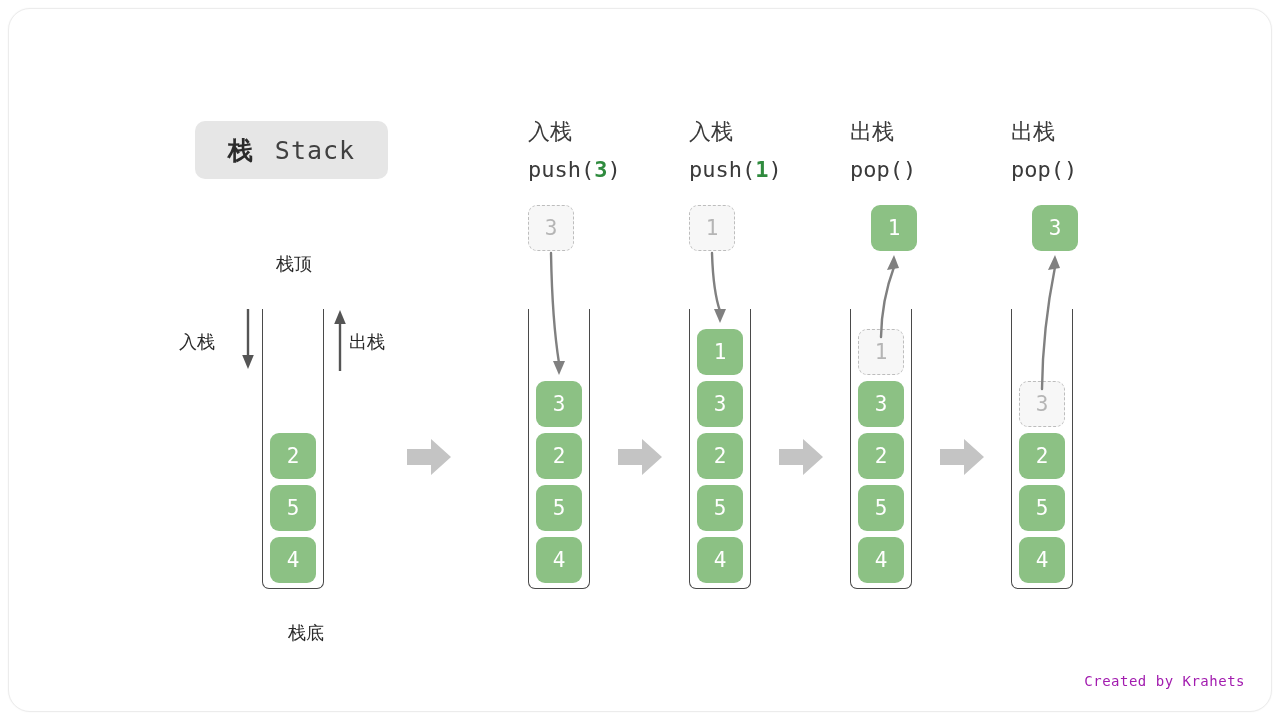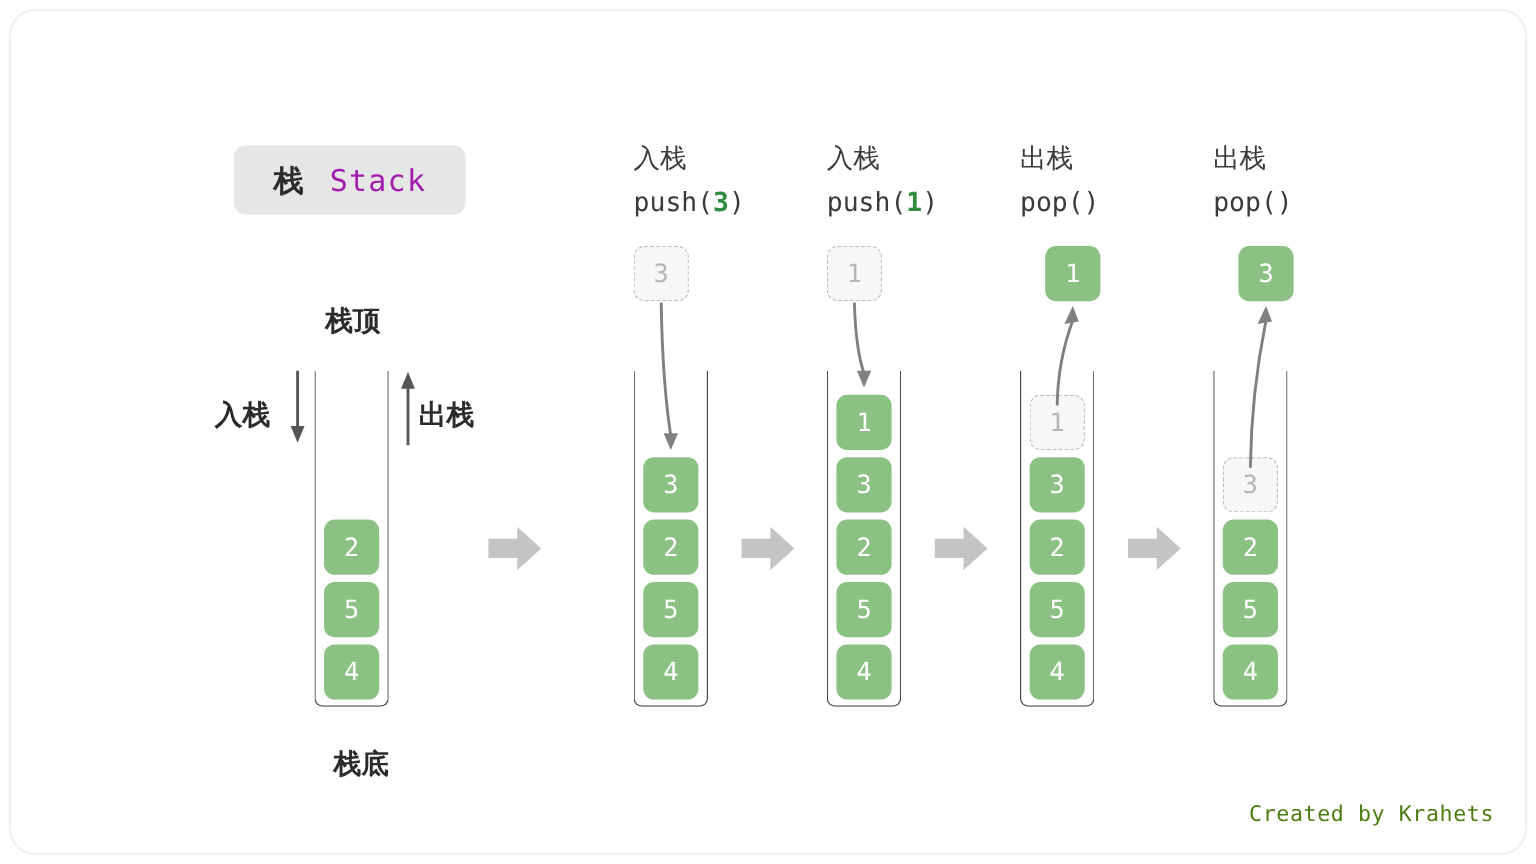--- a/index.html
+++ b/index.html
@@ -54,7 +54,7 @@
   #title-badge .t-en {
     font-family: "DejaVu Sans Mono", "Liberation Mono", monospace;
     font-size: 25px;
-    color: #a21caf;
+    color: #404040;
     margin-left: 22px;
     letter-spacing: 1px;
     text-align: center;

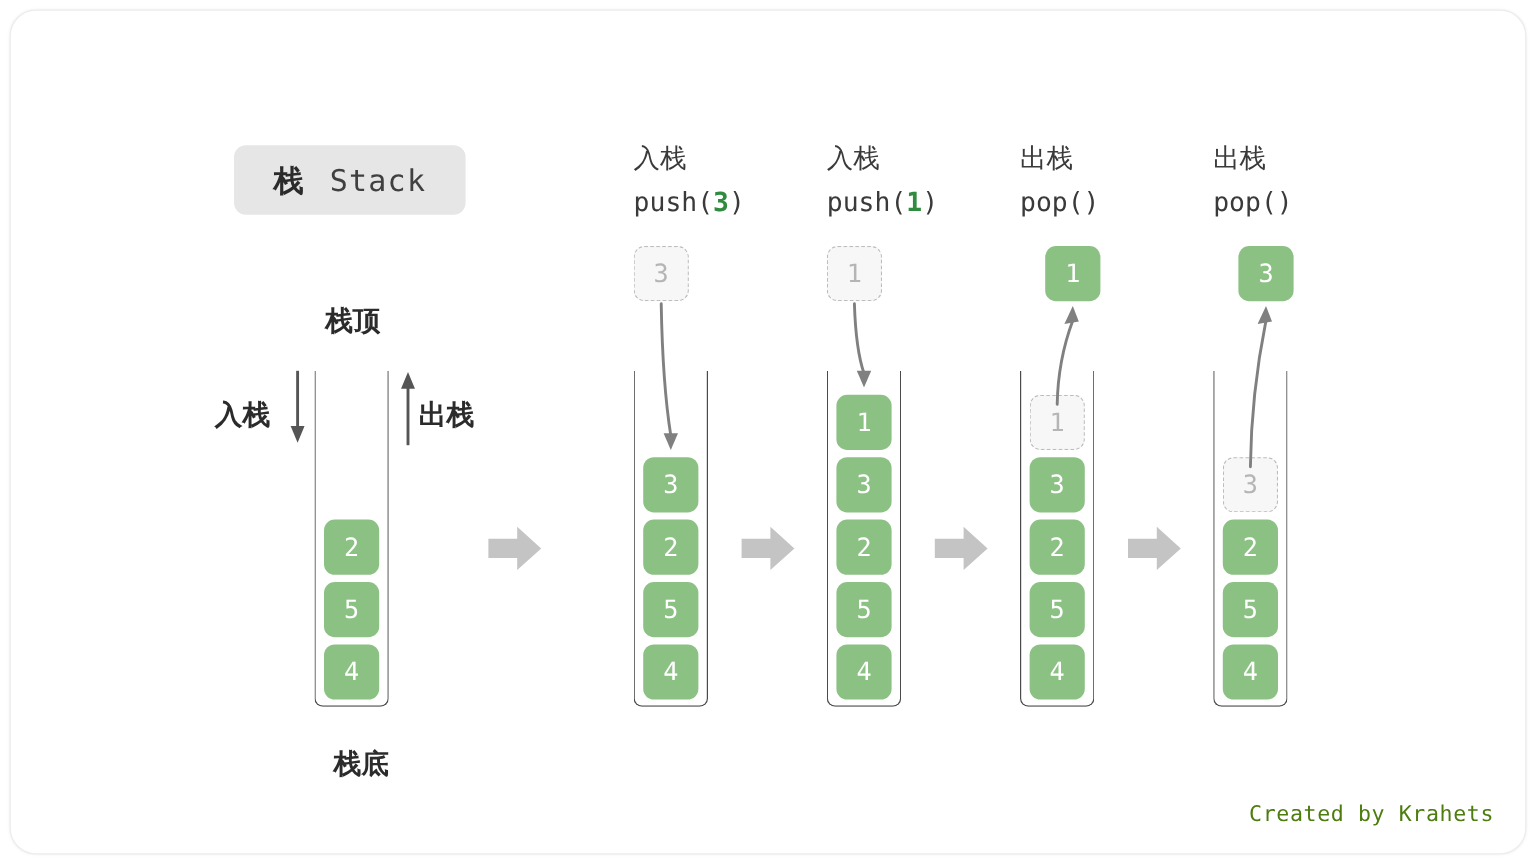--- a/index.html
+++ b/index.html
@@ -63,8 +63,8 @@
   
   .cn-bold {
     font-family: "Liberation Sans", "DejaVu Sans", sans-serif;
-    font-weight: bold;
-    font-size: 23px;
+    font-weight: normal;
+    font-size: 18px;
     color: #2b2b2b;
     white-space: nowrap;
   }

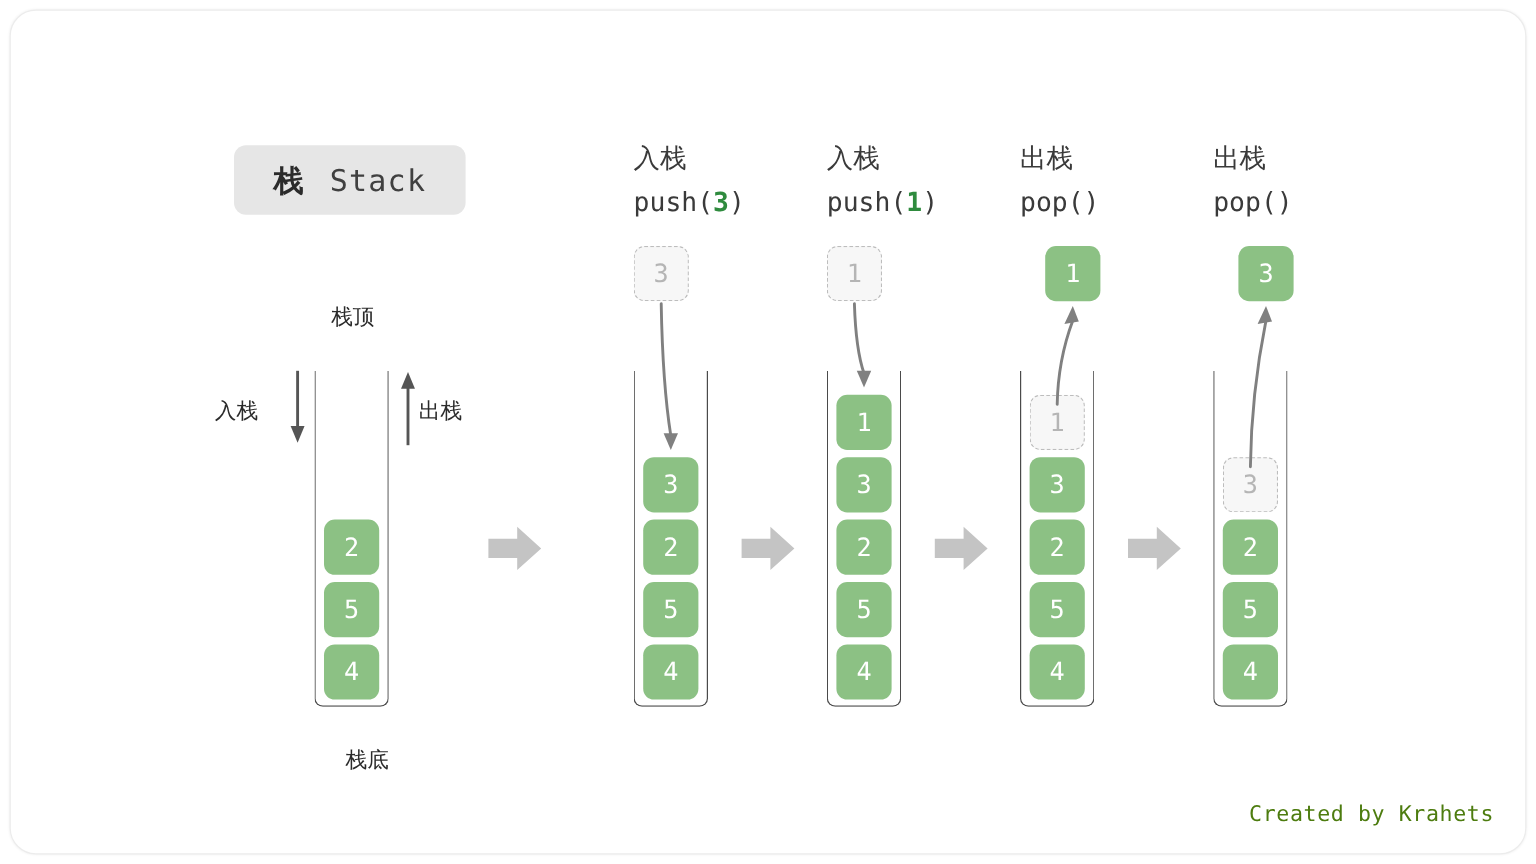--- a/index.html
+++ b/index.html
@@ -131,8 +131,8 @@
     right: 26px;
     bottom: 22px;
     font-family: "DejaVu Sans Mono", "Liberation Mono", monospace;
-    font-size: 18px;
-    color: #4d7c0f;
+    font-size: 14px;
+    color: #a21caf;
     letter-spacing: 0.5px;
     white-space: nowrap;
   }

